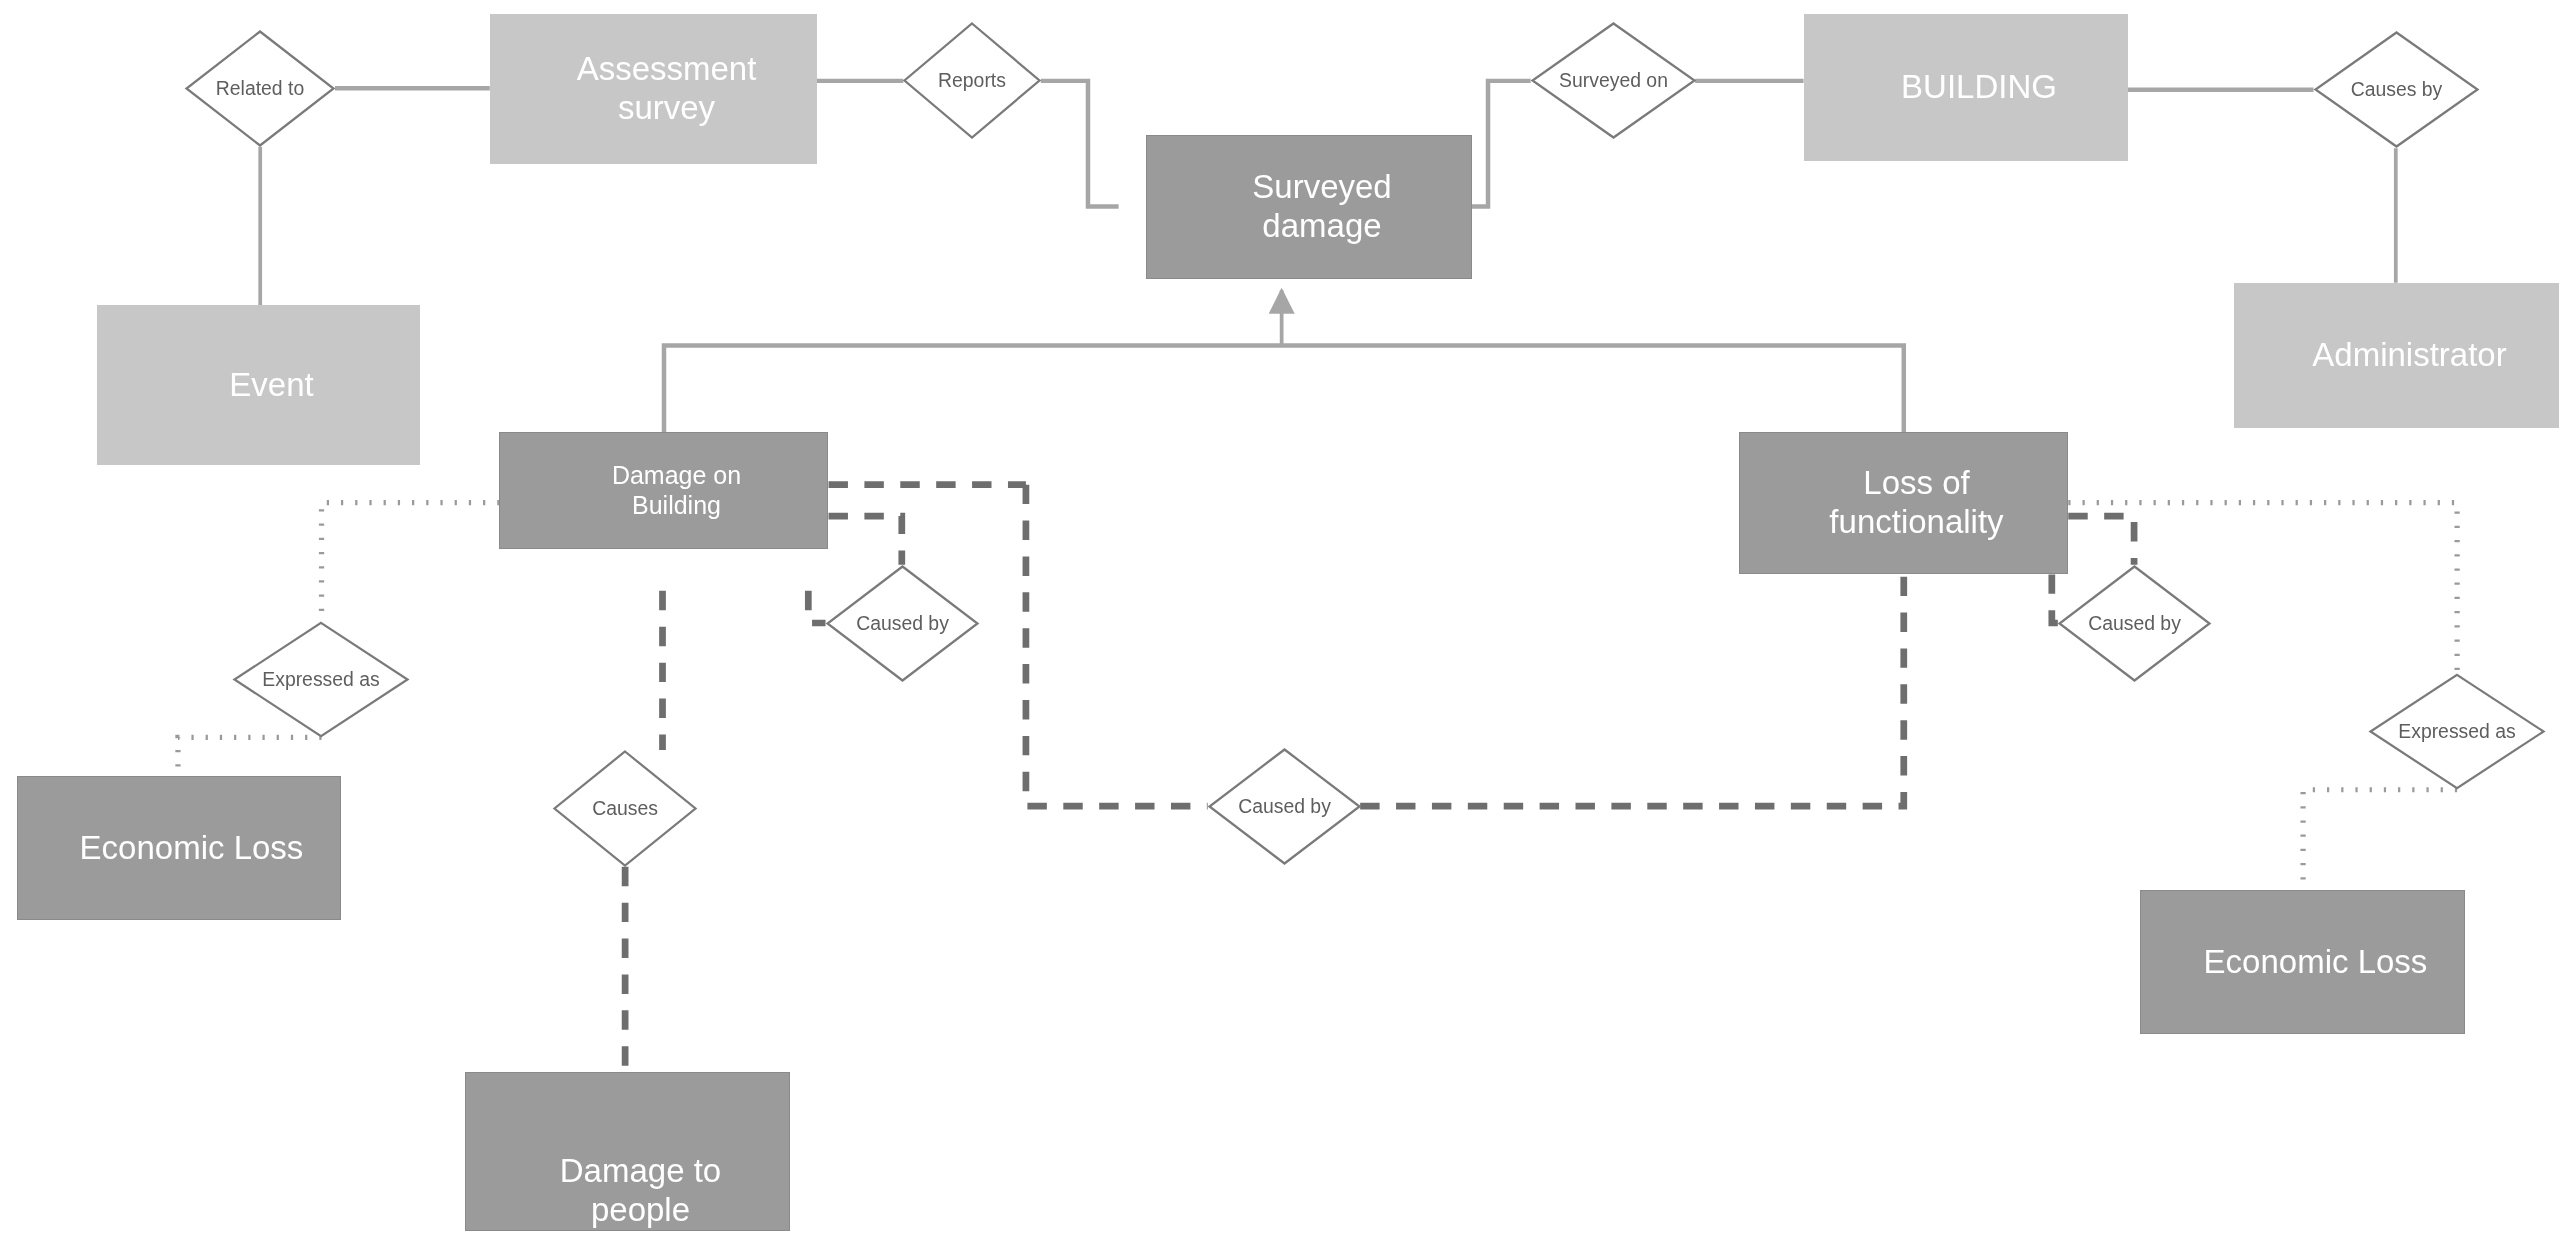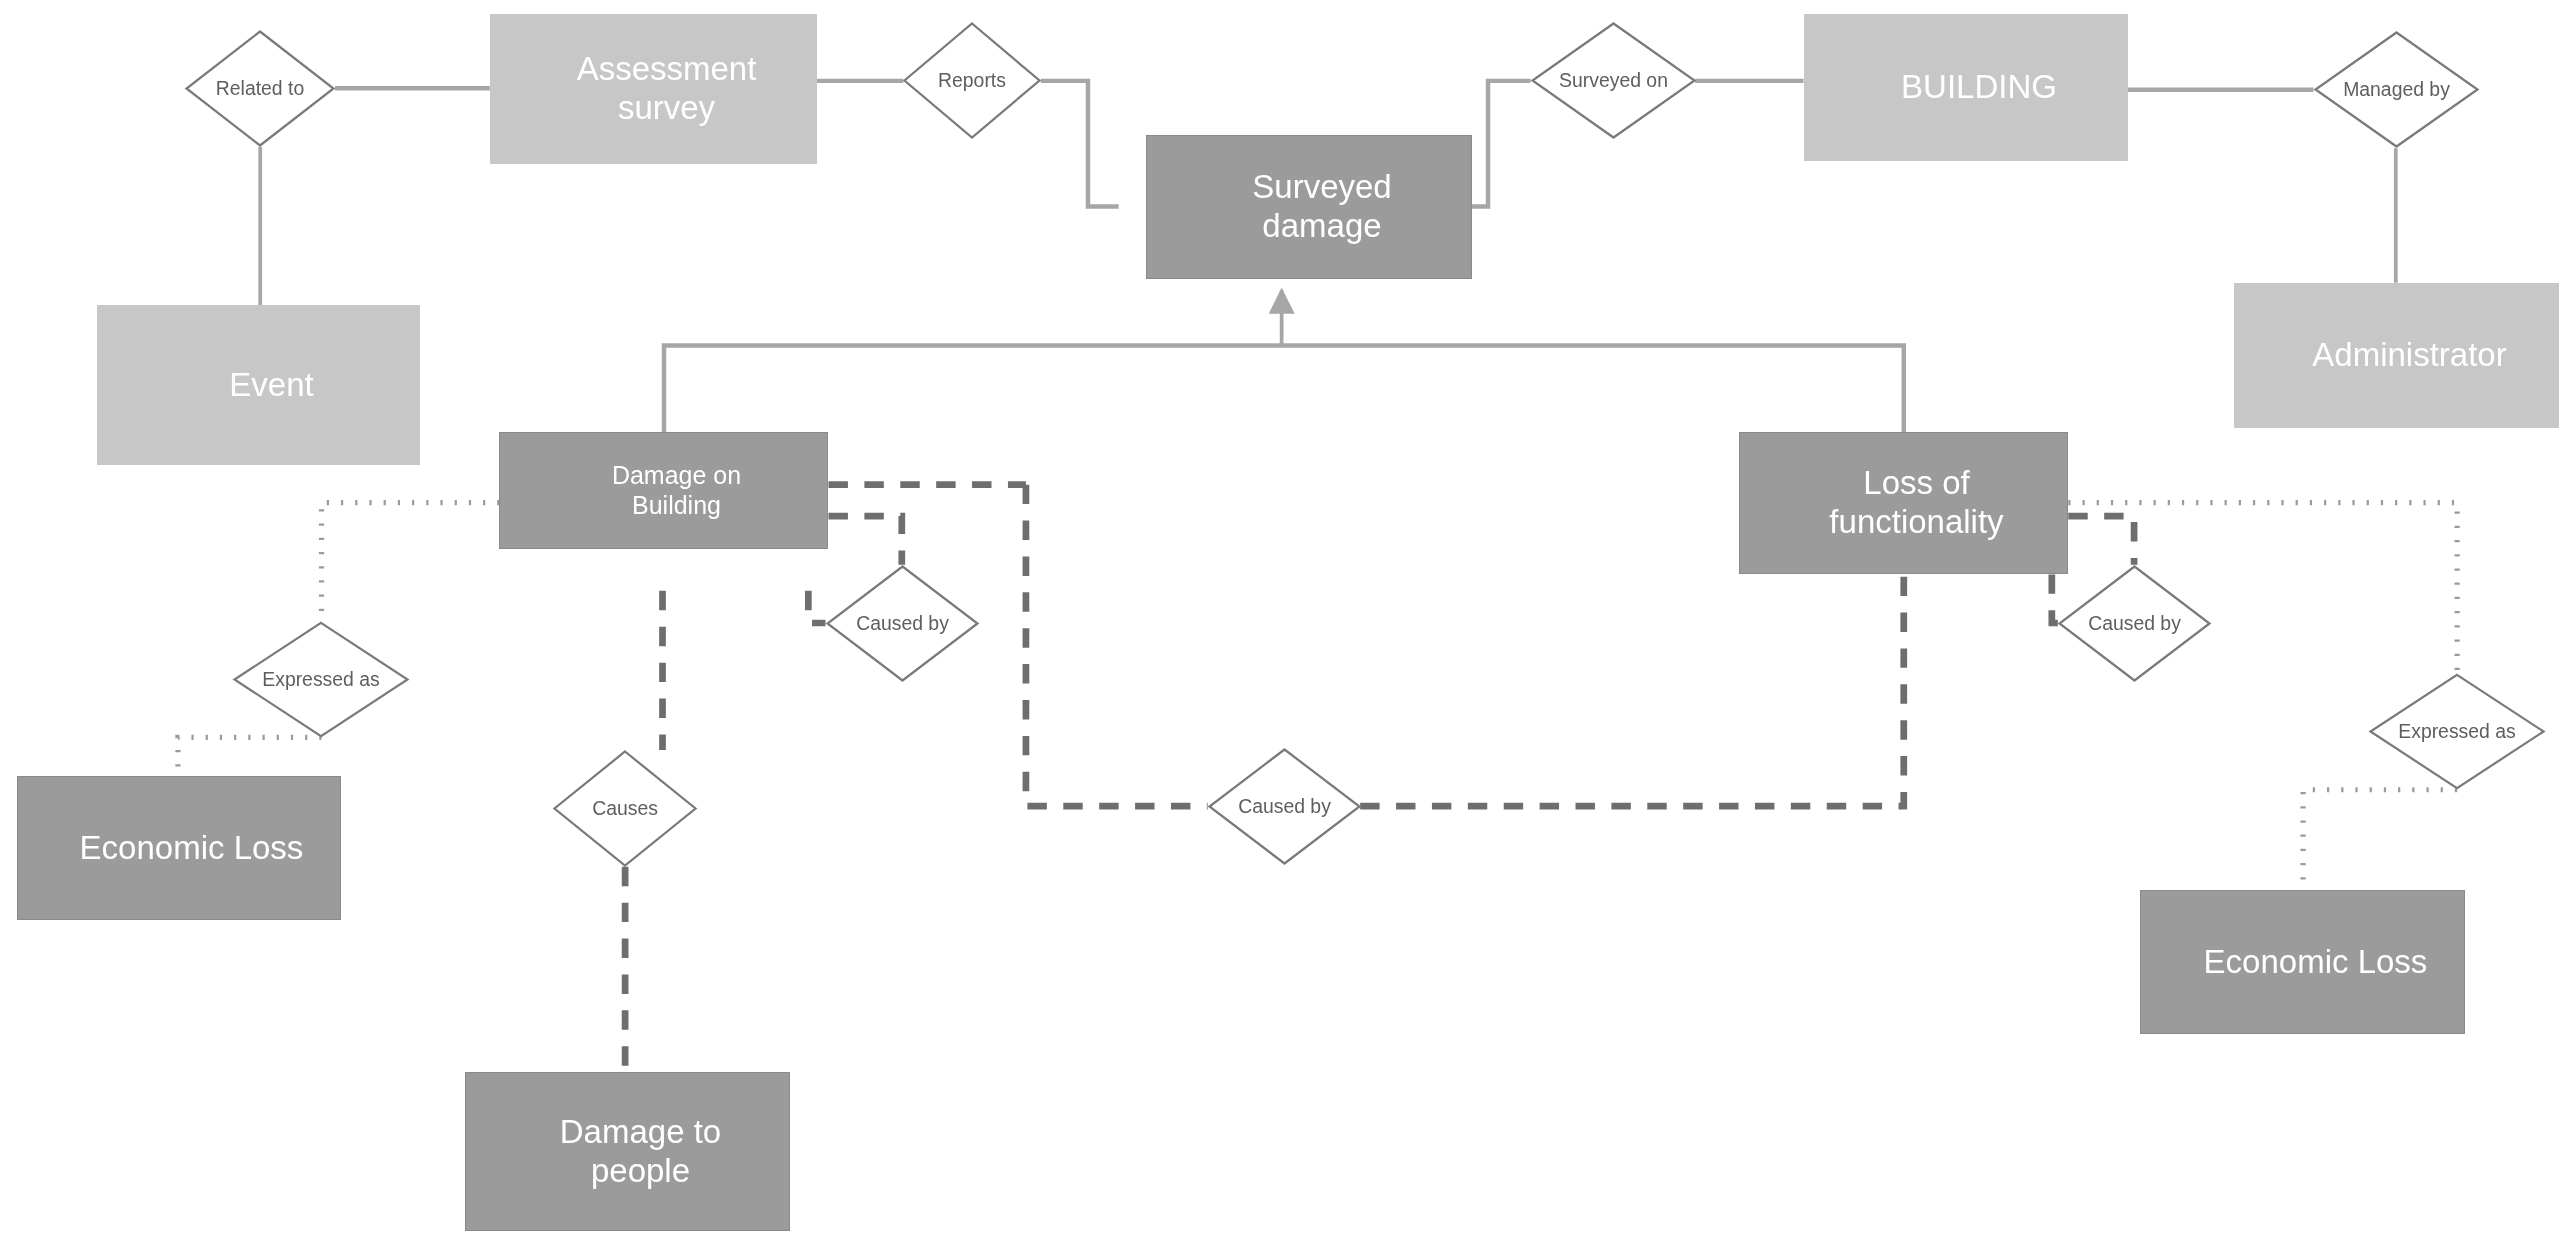--- a/index.html
+++ b/index.html
@@ -133,7 +133,7 @@
     <svg width="165" height="117" viewBox="0 0 220 156">
       <polygon points="110,2 218,78 110,154 2,78" fill="#ffffff" stroke="#7a7a7a" stroke-width="3"></polygon>
     </svg>
-    <span class="rlabel">Managed by</span>
+    <span class="rlabel">Causes by</span>
   </div>
 
   <div class="rel" style="left:233px;top:621px;width:176px;height:117px;font-size:19.4px;">

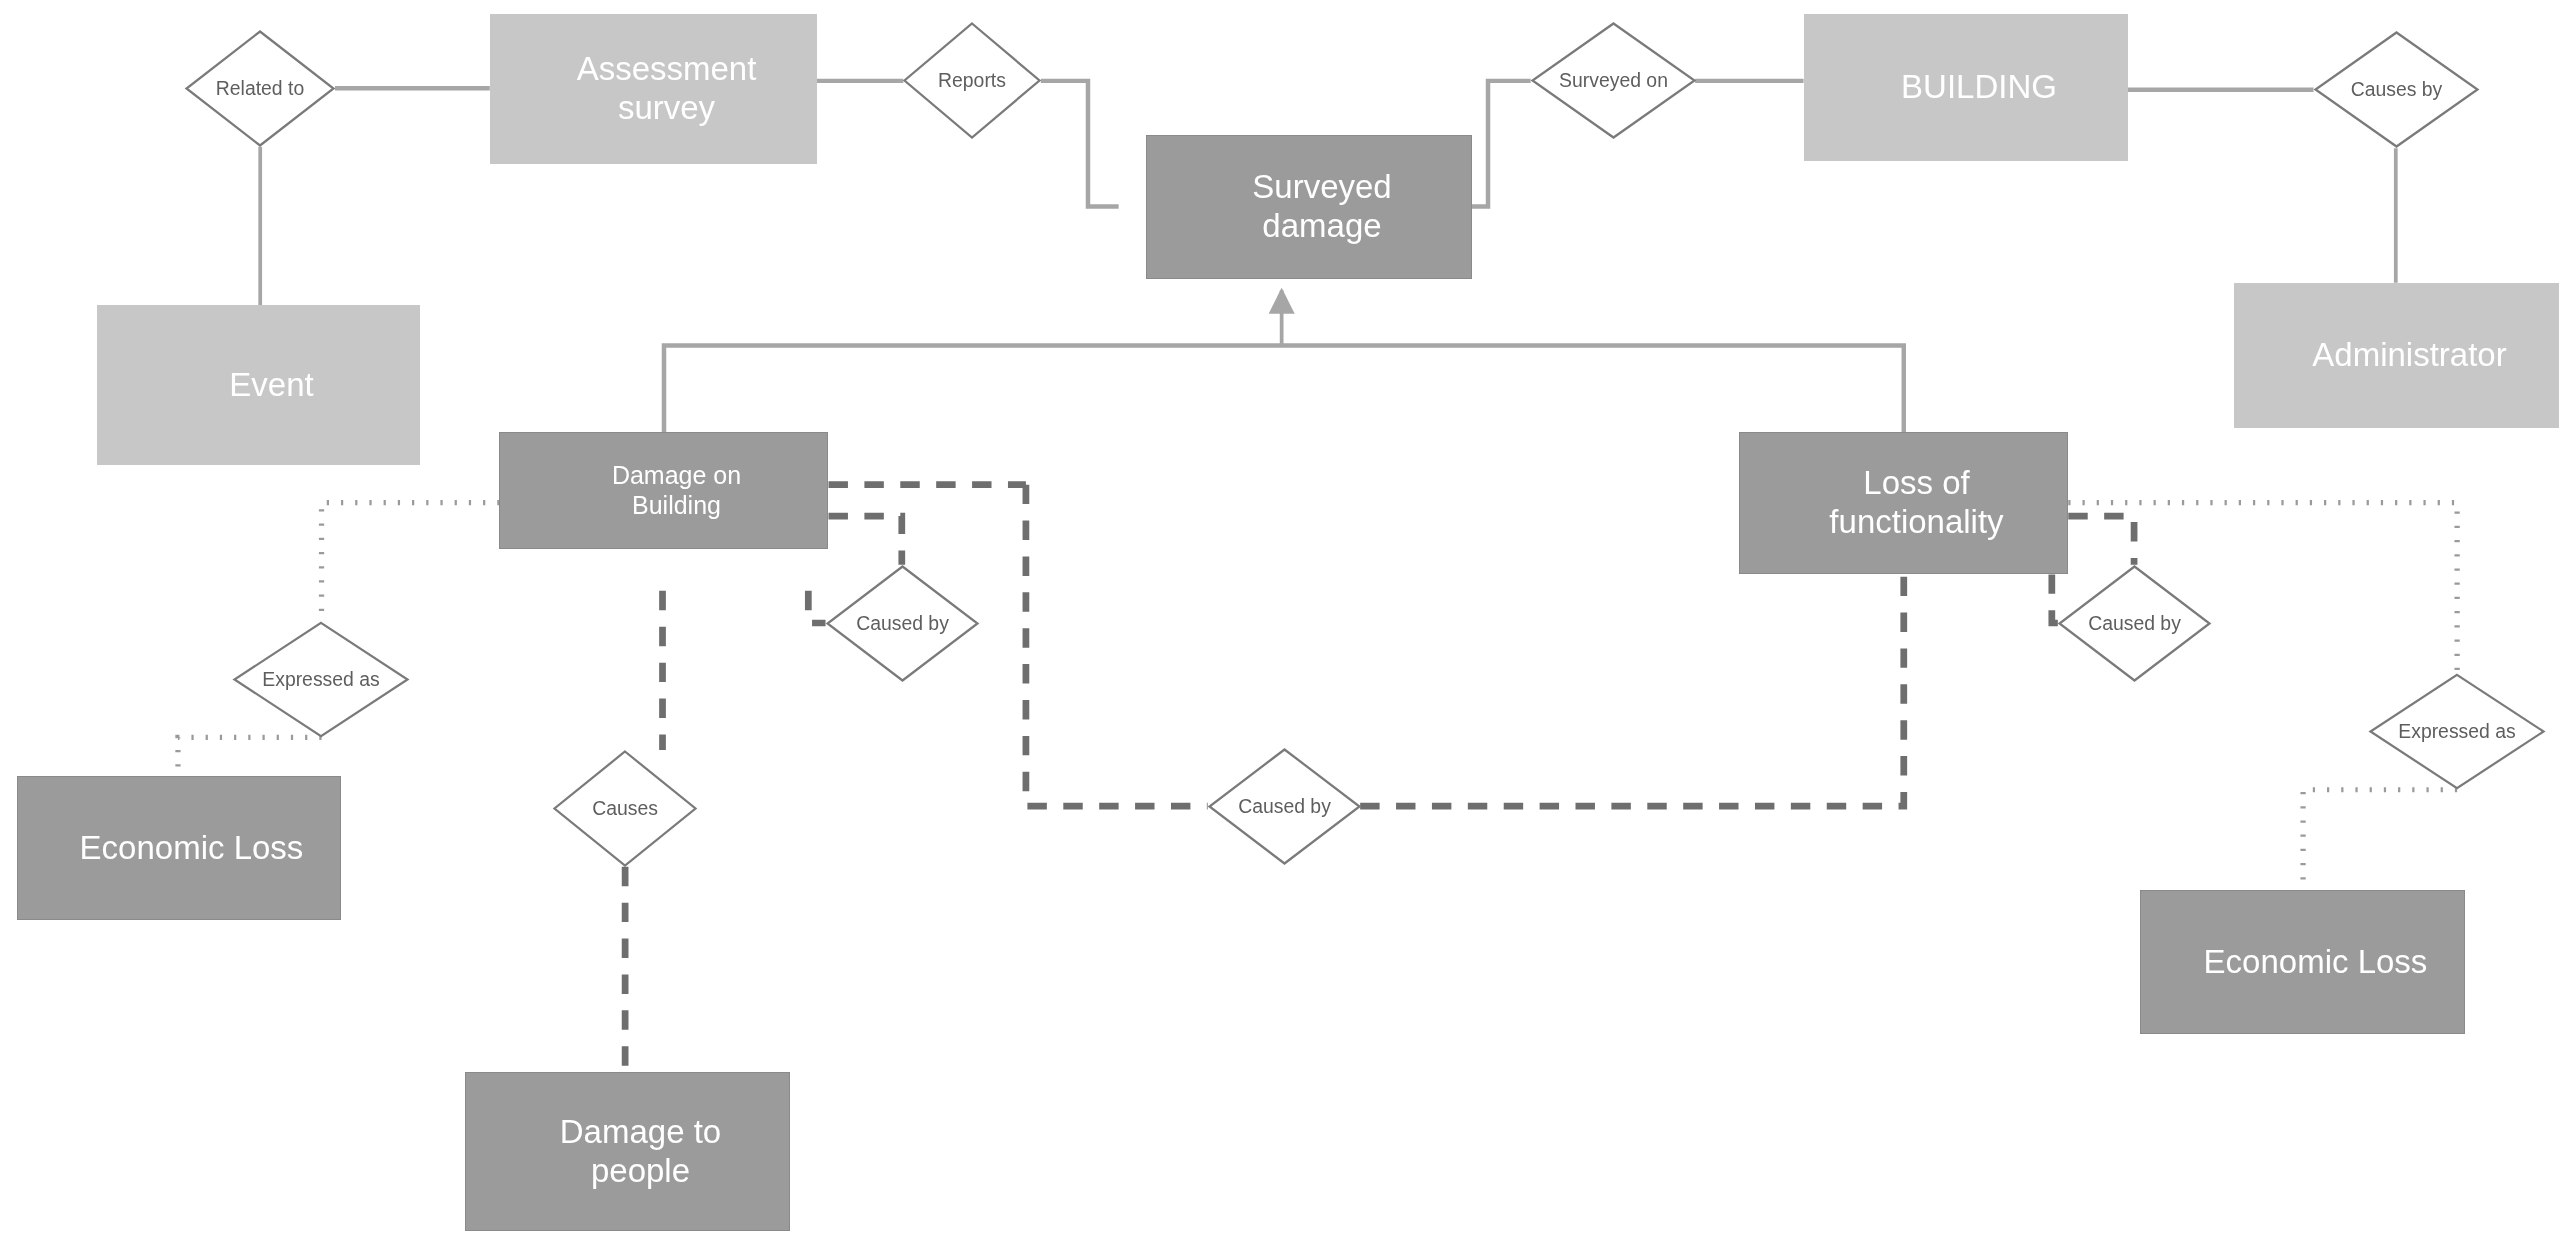--- a/index.html
+++ b/index.html
@@ -103,7 +103,7 @@
     <span>Economic Loss</span>
   </div>
 
-  <div class="entity strong" style="left:465px;top:1072px;width:325px;height:159px;font-size:33px;">
+  <div class="entity strong" style="left:465px;top:1072px;width:325px;height:159px;font-size:33px;align-items:flex-end;">
     <span>Damage to
 people</span>
   </div>

